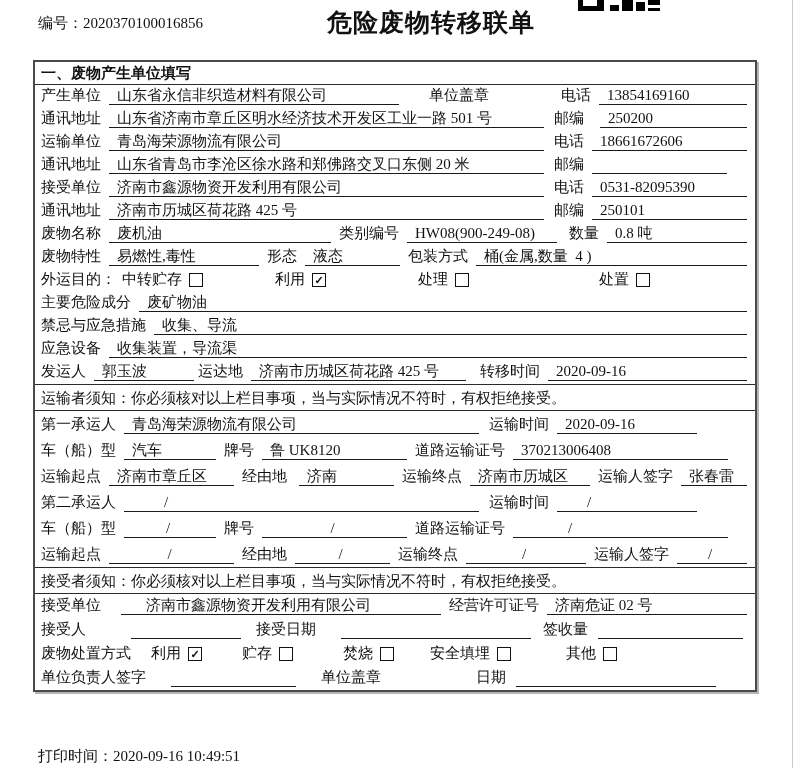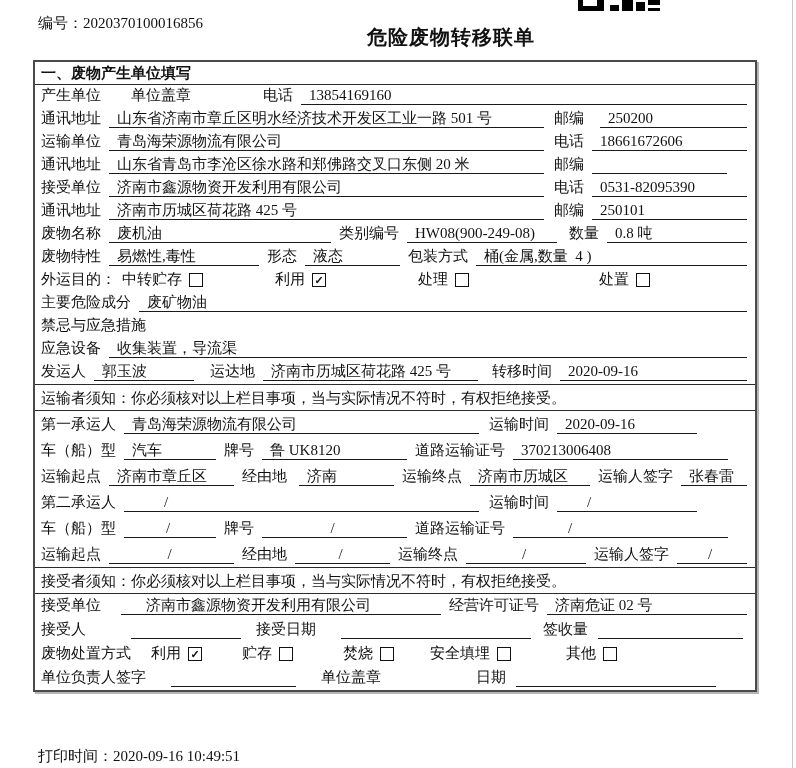--- a/index.html
+++ b/index.html
@@ -11,8 +11,8 @@
   
   .doc-header{position:absolute;left:0;top:0;width:100%;height:58px;text-align:right;}
   .serial{position:absolute;left:38px;top:14px;font-size:15px;white-space:pre;}
-  .doc-title{position:absolute;left:calc(50% + 33px);top:24px;transform:translateX(-50%);
-    font-size:20px;font-weight:bold;letter-spacing:1px;white-space:pre;margin-left:20px;}
+  .doc-title{position:absolute;left:calc(50% + 33px);top:6px;transform:translateX(-50%);
+    font-size:25px;font-weight:bold;letter-spacing:1px;white-space:pre;}
   .qr-frag{position:absolute;left:578px;top:0;}
   
   .form-table{position:absolute;left:33px;top:60px;width:724px;border:2px solid #4a4a4a;

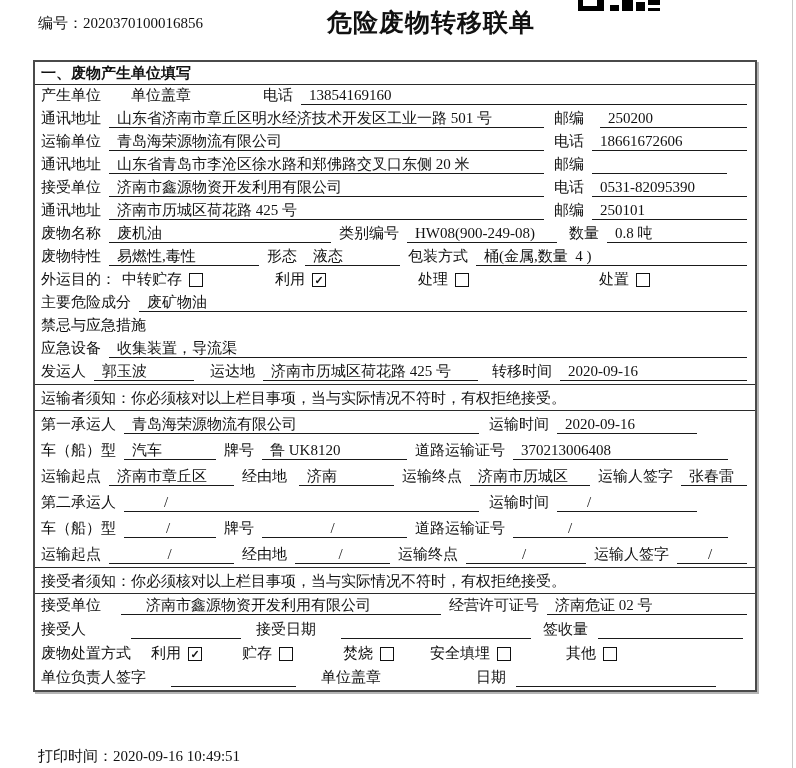--- a/index.html
+++ b/index.html
@@ -59,6 +59,7 @@
       <div class="sec-head">一、废物产生单位填写</div>
       <div class="row" style="height: 23px;">
         <span class="lbl">产生单位</span>
+        <span class="fld" style="width: 290px; margin-left: 8px;">山东省永信非织造材料有限公司</span>
         <span class="txt" style="margin-left: 30px;">单位盖章</span>
         <span class="lbl" style="margin-left: 72px;">电话</span>
         <span class="fld" style="flex: 1 1 auto; min-width: 40px; margin-left: 8px;">13854169160</span>

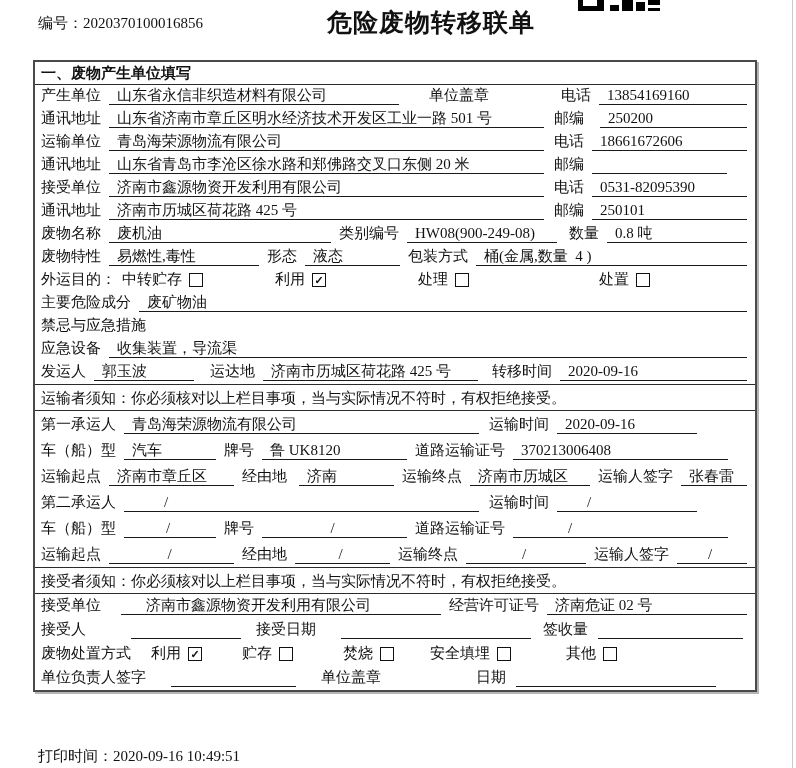--- a/index.html
+++ b/index.html
@@ -135,6 +135,7 @@
       </div>
       <div class="row" style="height: 23px;">
         <span class="lbl">禁忌与应急措施</span>
+        <span class="fld" style="flex: 1 1 auto; min-width: 40px; margin-left: 8px;">收集、导流</span>
       </div>
       <div class="row" style="height: 23px;">
         <span class="lbl">应急设备</span>

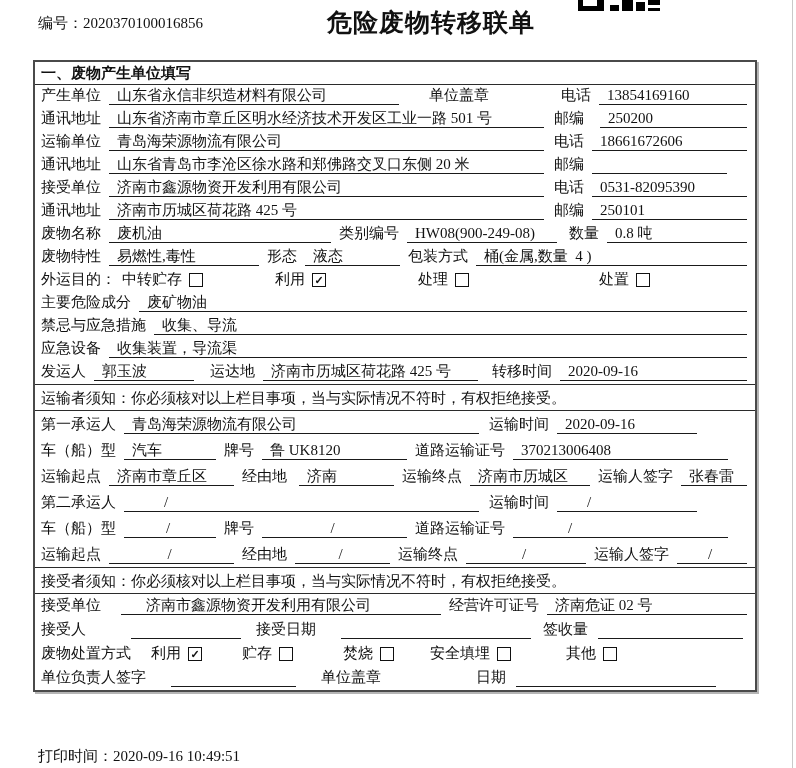--- a/index.html
+++ b/index.html
@@ -144,7 +144,7 @@
       <div class="row" style="height: 23px;">
         <span class="lbl">发运人</span>
         <span class="fld" style="width: 100px; margin-left: 8px;">郭玉波</span>
-        <span class="lbl" style="margin-left: 16px;">运达地</span>
+        <span class="lbl" style="margin-left: 4px;">运达地</span>
         <span class="fld" style="width: 215px; margin-left: 8px;">济南市历城区荷花路 425 号</span>
         <span class="lbl" style="margin-left: 14px;">转移时间</span>
         <span class="fld" style="flex: 1 1 auto; min-width: 40px; margin-left: 8px;">2020-09-16</span>

